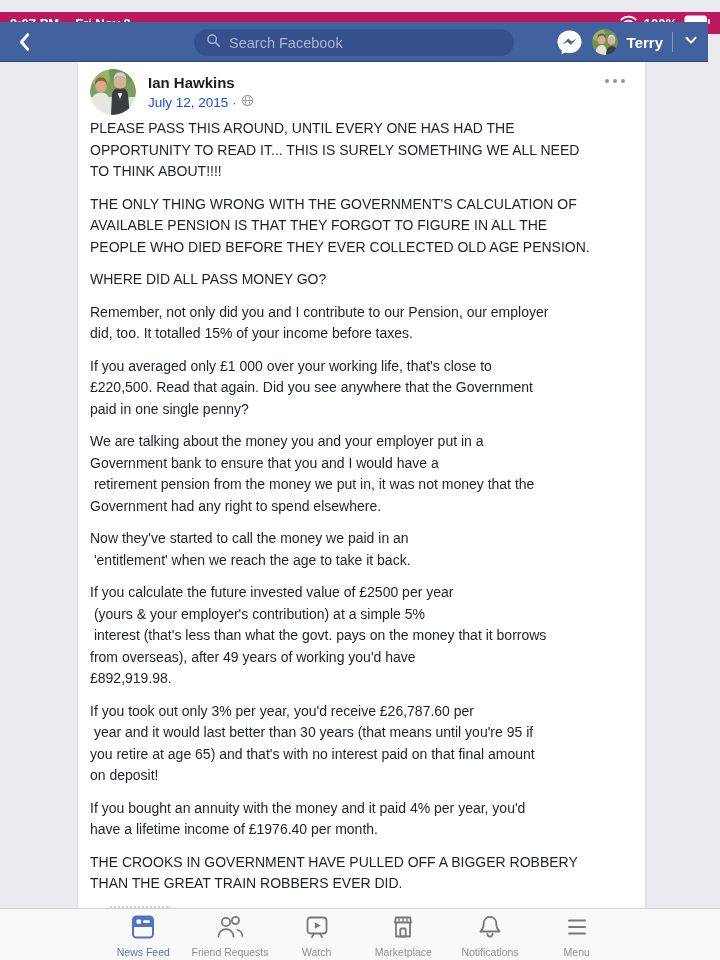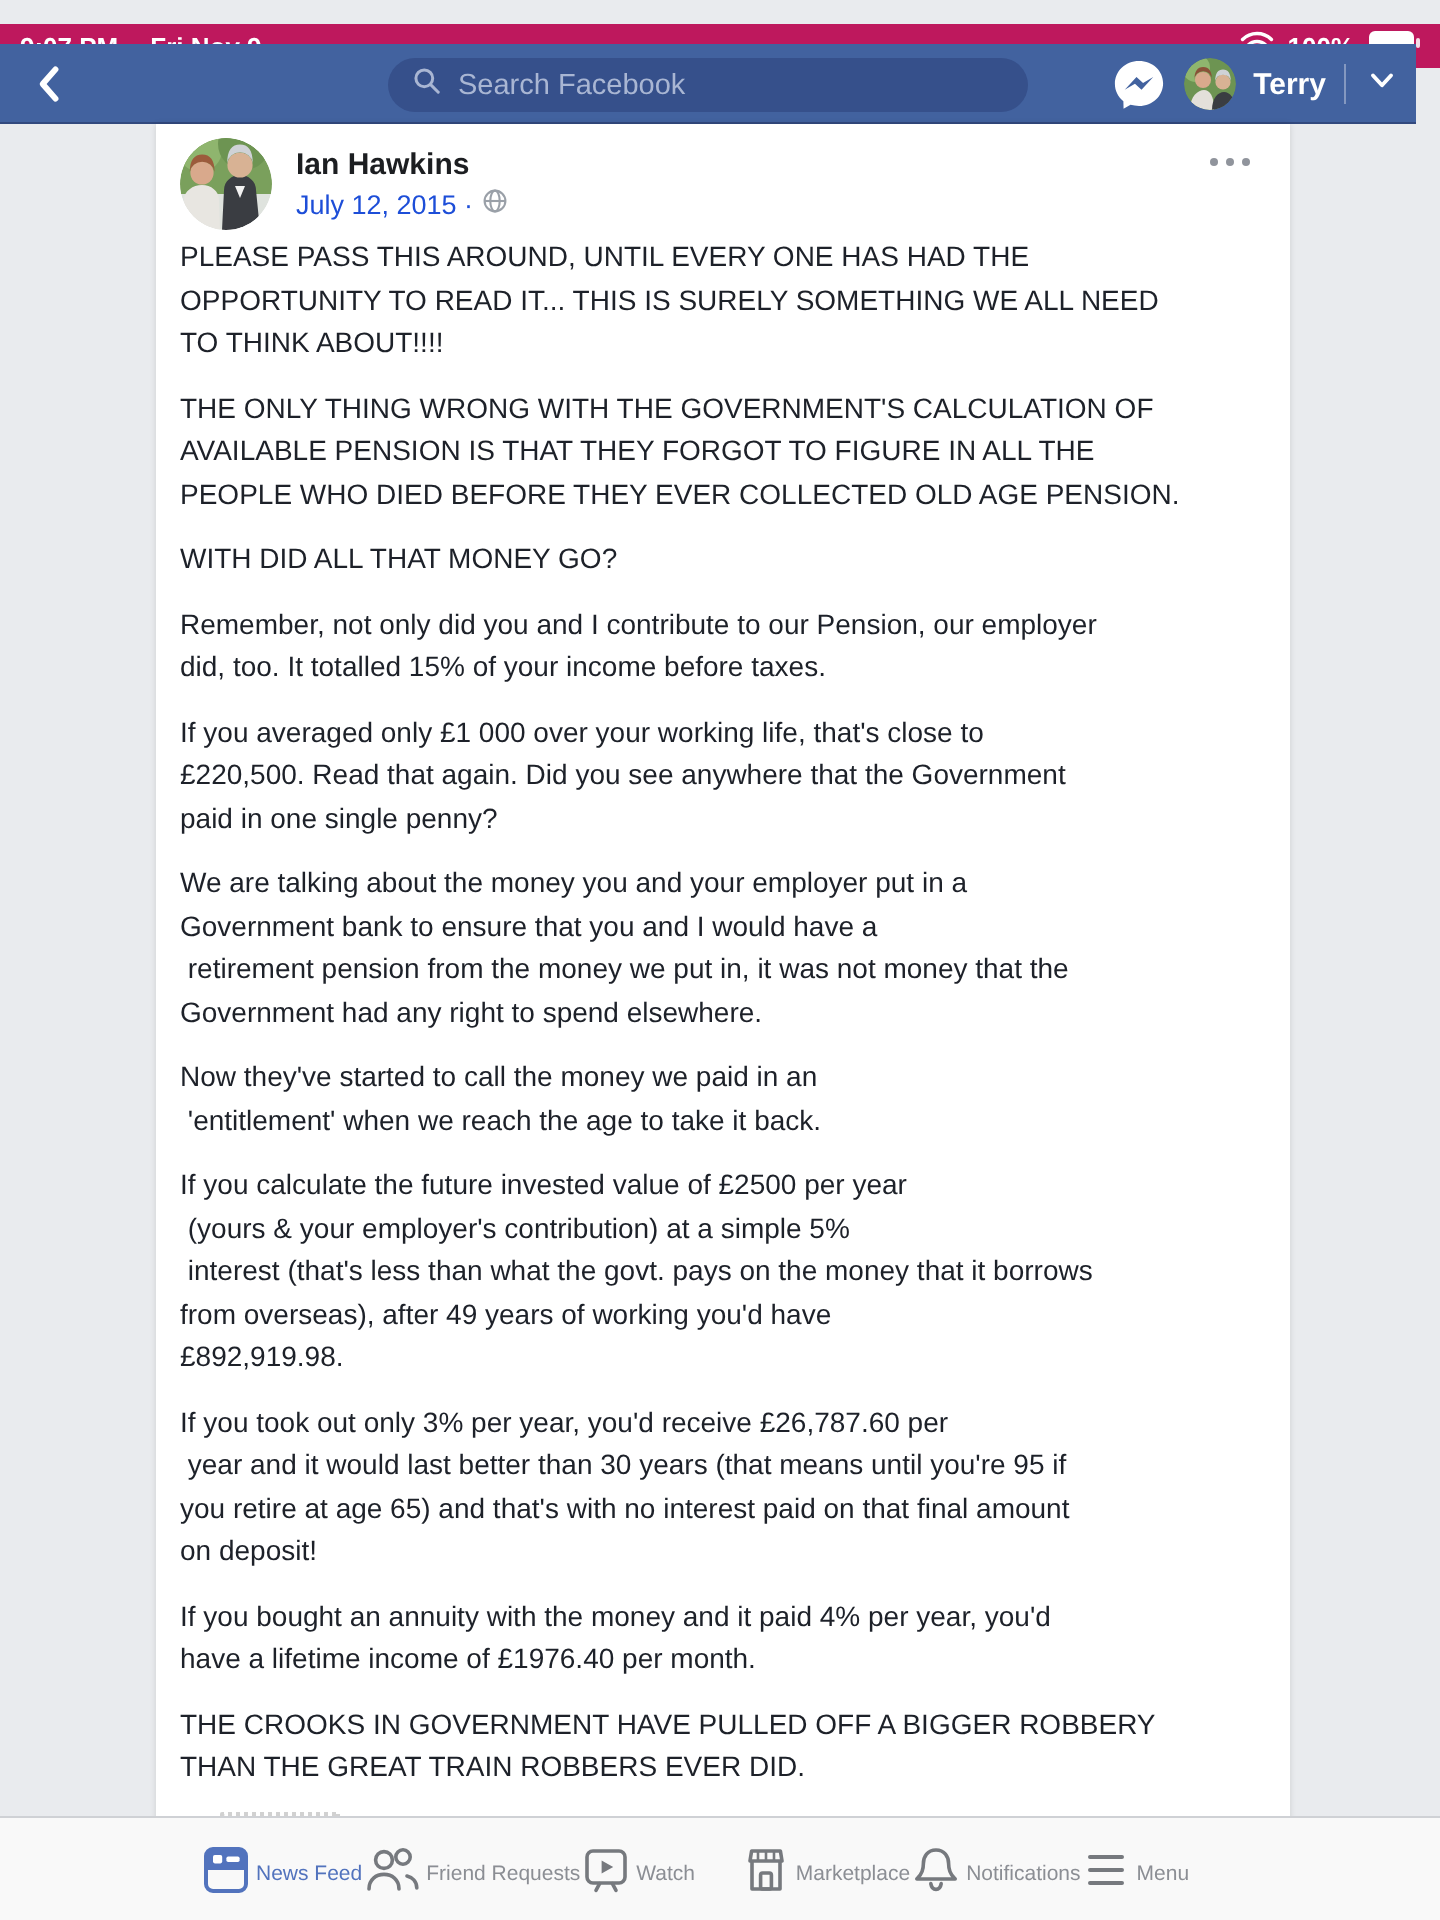--- a/index.html
+++ b/index.html
@@ -206,7 +206,7 @@
 AVAILABLE PENSION IS THAT THEY FORGOT TO FIGURE IN ALL THE
 PEOPLE WHO DIED BEFORE THEY EVER COLLECTED OLD AGE PENSION.</p>
 
-          <p class="para">WITH DID ALL THAT MONEY GO?</p>
+          <p class="para">WHERE DID ALL PASS MONEY GO?</p>
 
           <p class="para">Remember, not only did you and I contribute to our Pension, our employer
 did, too. It totalled 15% of your income before taxes.</p>

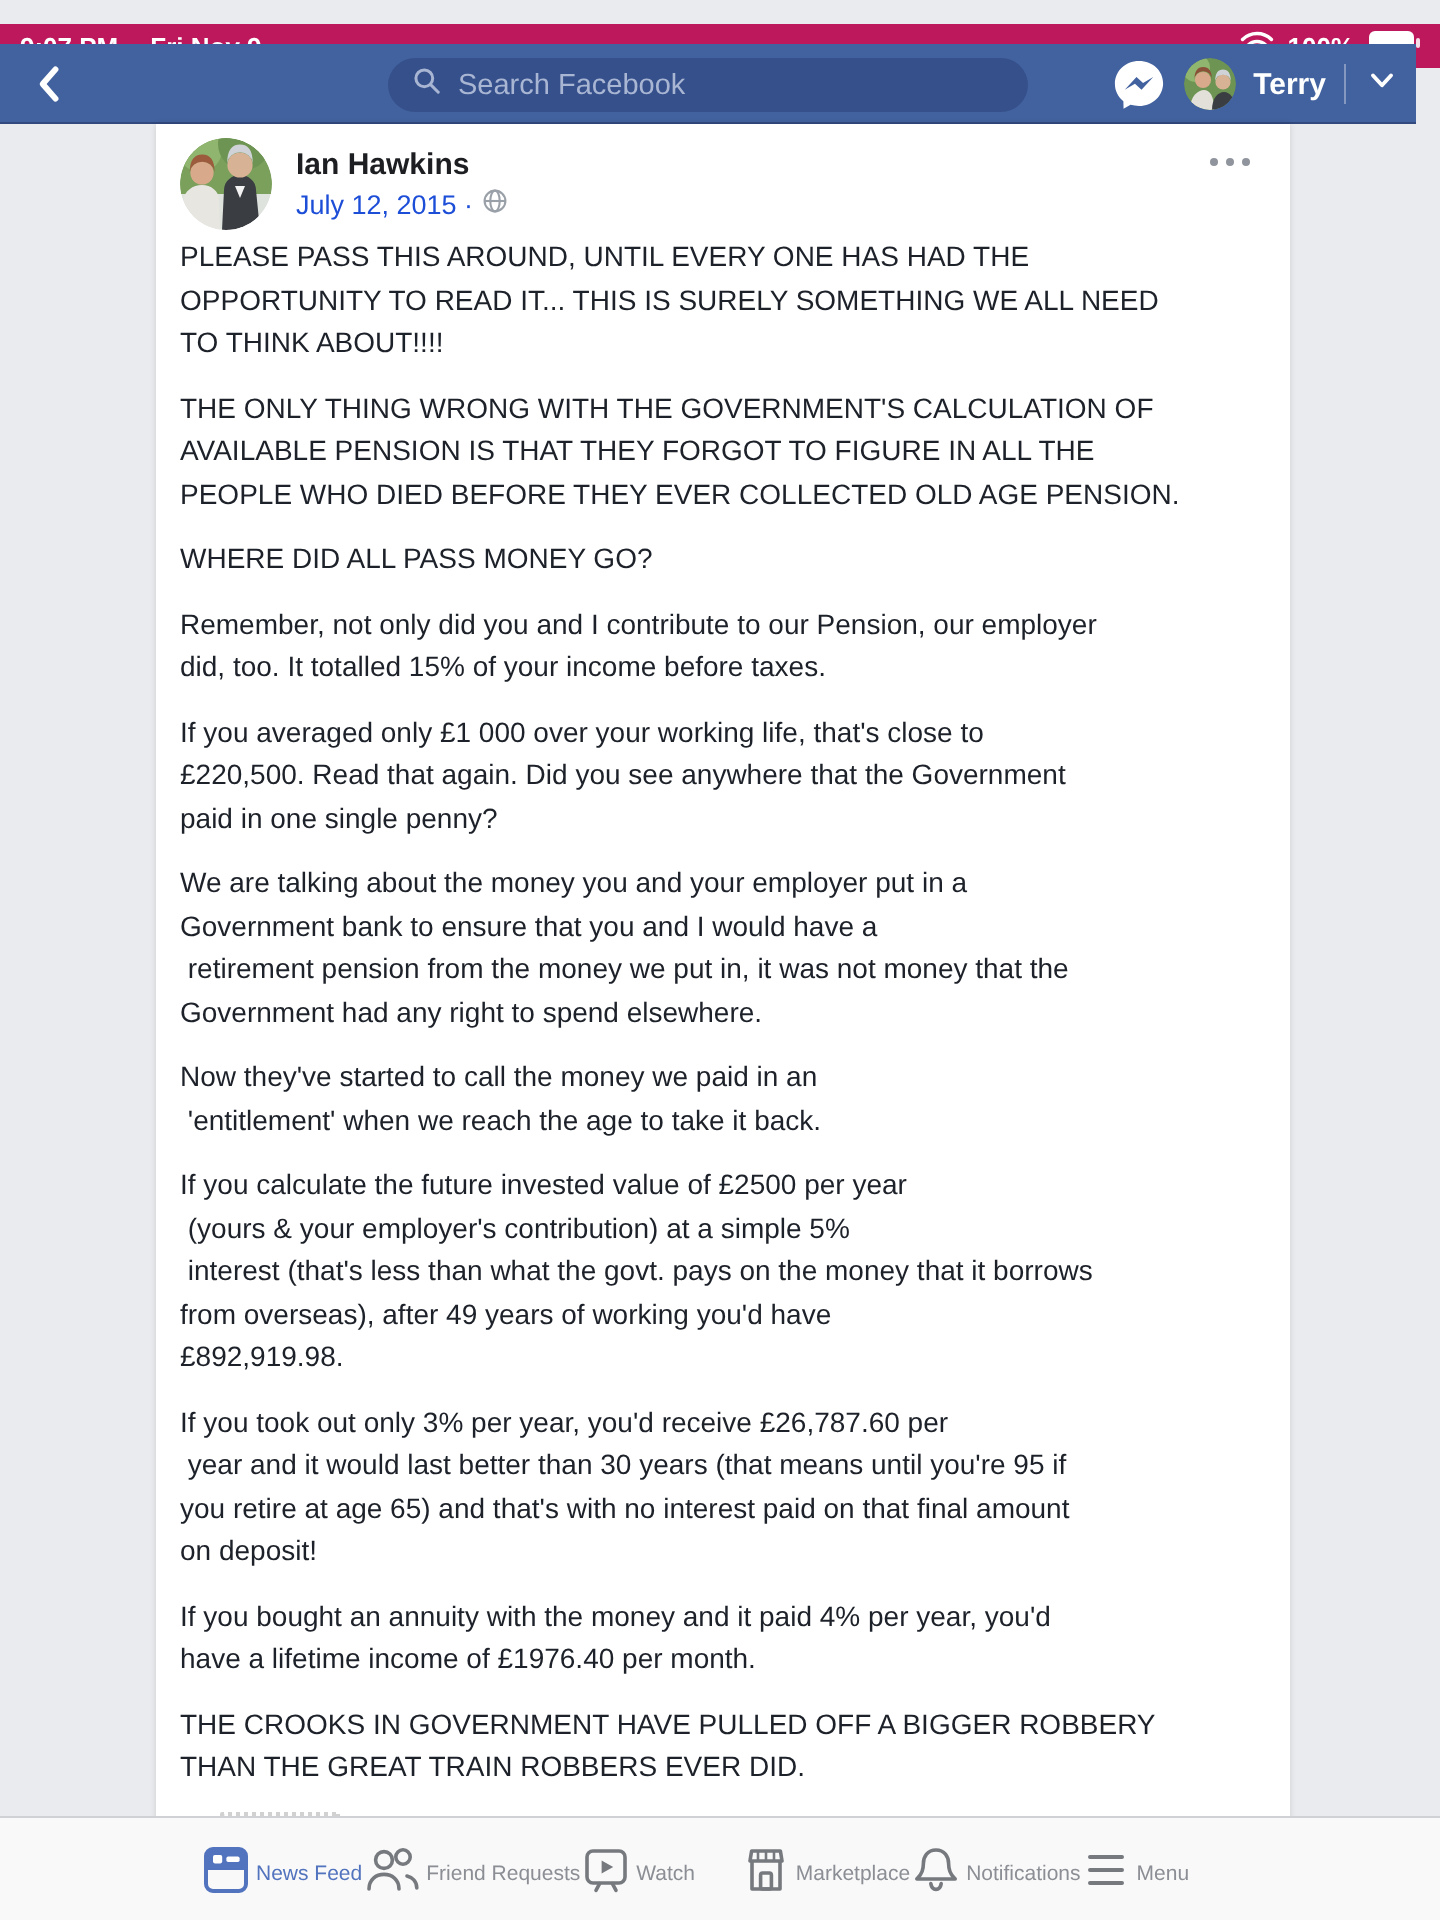--- a/index.html
+++ b/index.html
@@ -66,7 +66,7 @@
     background:#f9f9f9; border-top:1px solid #cfd1d5;
     display:flex; padding:5px 100px 0;
   }
-  .tab { flex:1; display:flex; flex-direction:row; align-items:center; gap:2px; cursor:pointer; }
+  .tab { flex:1; display:flex; flex-direction:column; align-items:center; gap:2px; cursor:pointer; }
   .tab .lbl { font-size:10.5px; color:#8b8e94; white-space:nowrap; }
   .tab.active .lbl { color:#5273bd; }
 </style>

